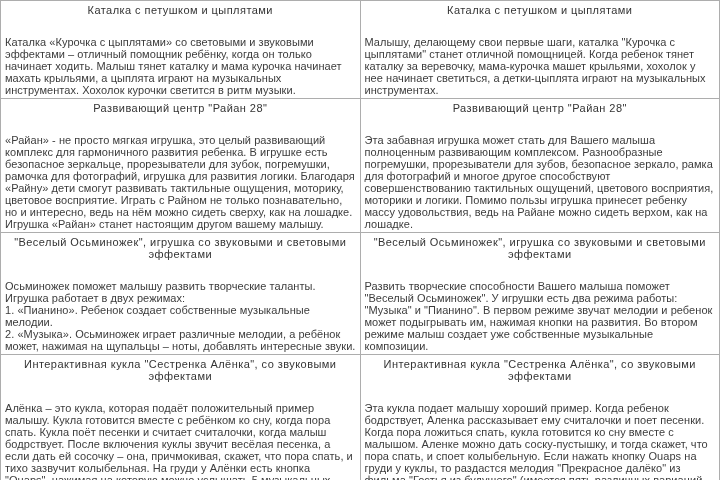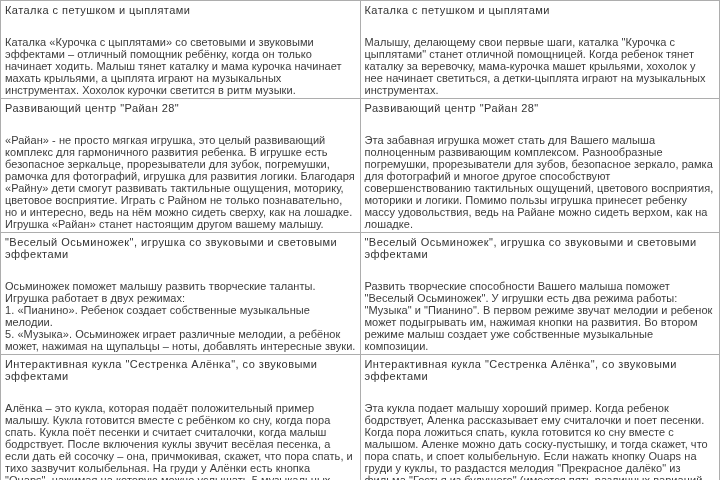--- a/index.html
+++ b/index.html
@@ -30,6 +30,7 @@
     letter-spacing: 0.45px;
     margin-bottom: 1px;
     color: #343434;
+    text-align: center;
   }
   .cell-body {
     white-space: pre-line;

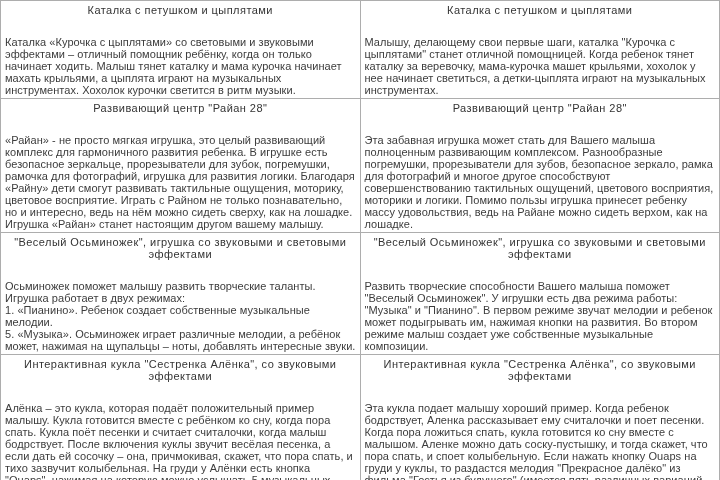--- a/index.html
+++ b/index.html
@@ -72,7 +72,7 @@
         <div class="cell-body">Осьминожек поможет малышу развить творческие таланты.
 Игрушка работает в двух режимах:
 1. «Пианино». Ребенок создает собственные музыкальные мелодии.
-5. «Музыка». Осьминожек играет различные мелодии, а ребёнок может, нажимая на щупальцы – ноты, добавлять интересные звуки.</div>
+2. «Музыка». Осьминожек играет различные мелодии, а ребёнок может, нажимая на щупальцы – ноты, добавлять интересные звуки.</div>
       </td>
       <td>
         <div class="cell-title">"Веселый Осьминожек", игрушка со звуковыми и световыми эффектами</div>

